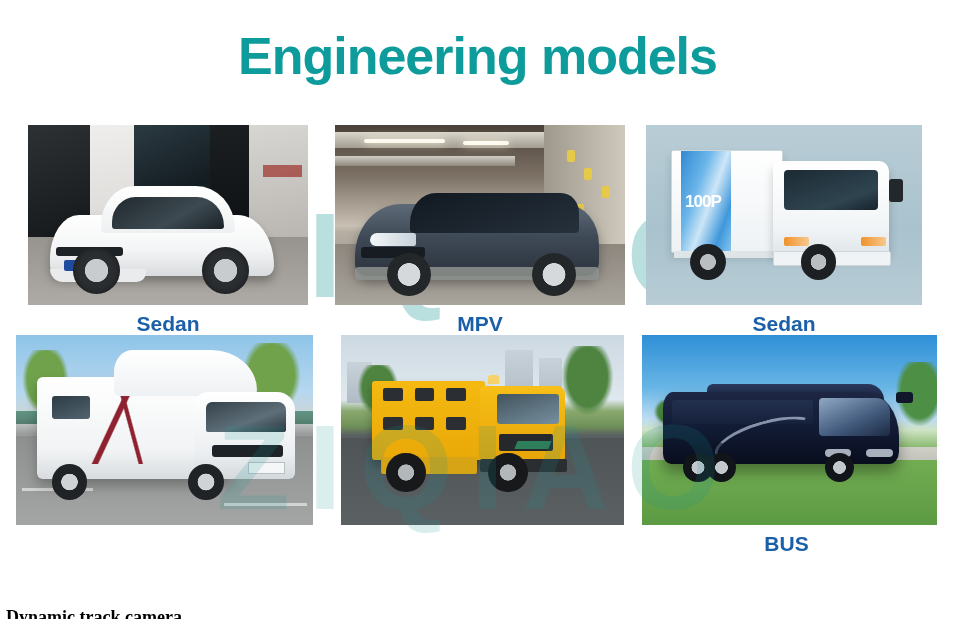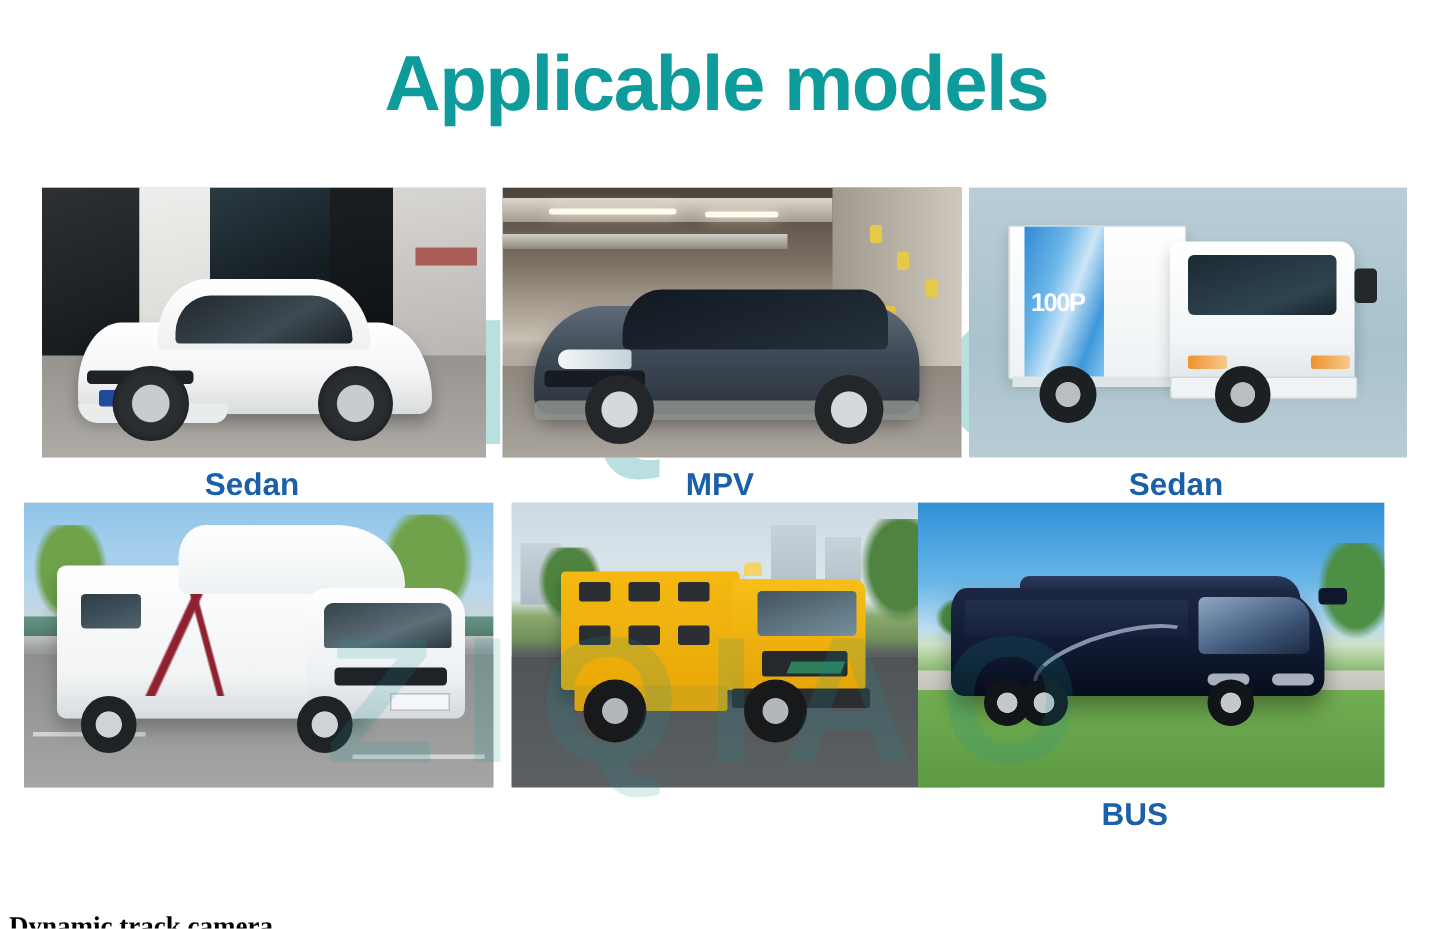--- a/index.html
+++ b/index.html
@@ -349,7 +349,7 @@
 </head>
 <body>
 
-<div class="page-title">Applicable models</div>
+<div class="page-title">Engineering models</div>
 
 <div class="watermark wm-1">ZIQIAO</div>
 

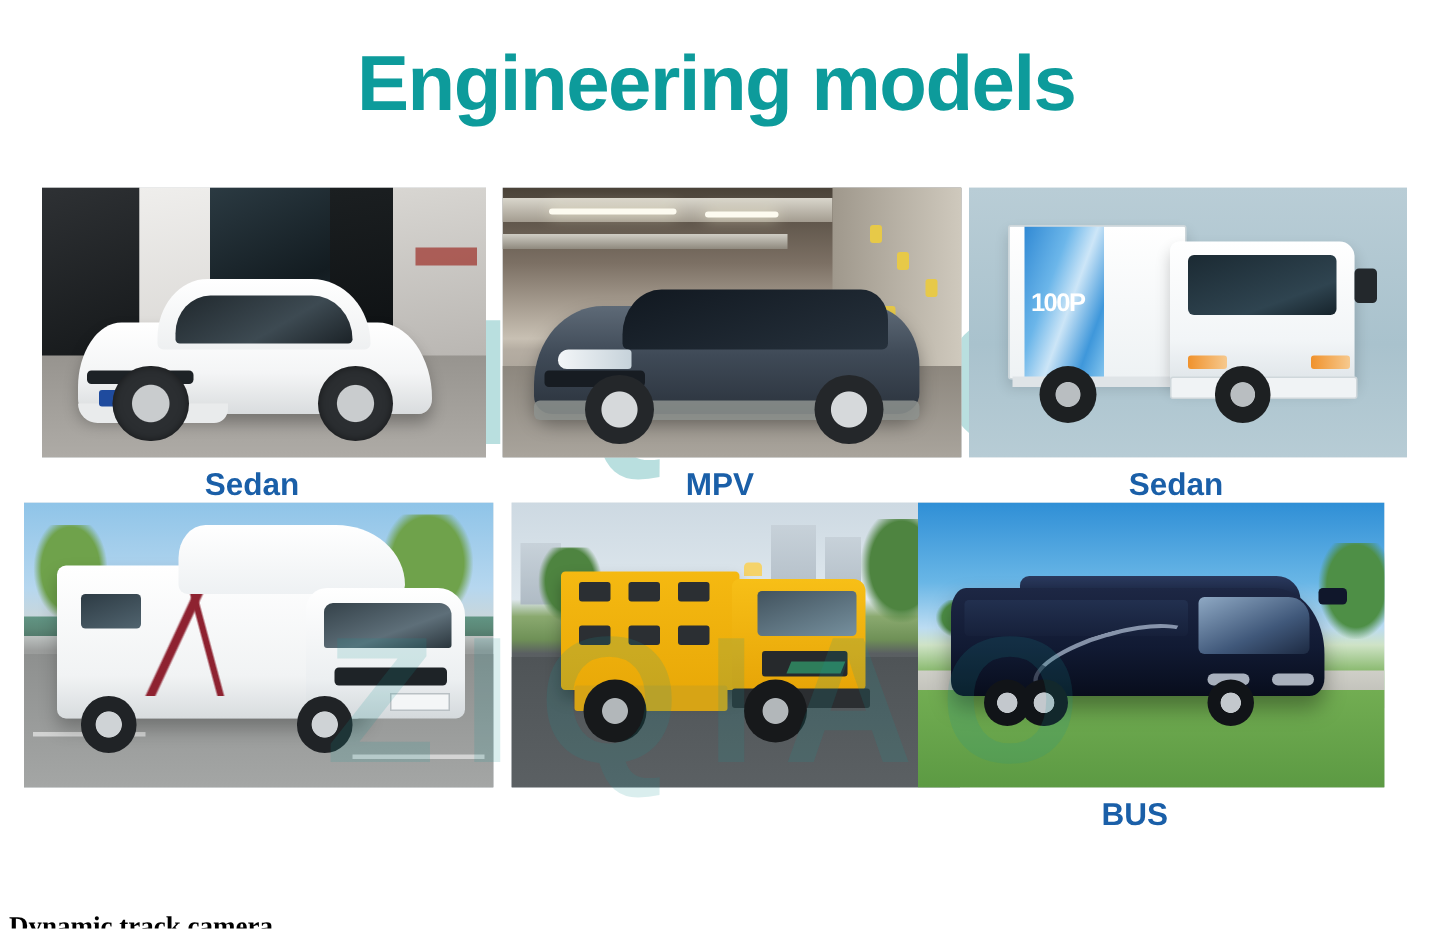--- a/index.html
+++ b/index.html
@@ -53,7 +53,6 @@
     position: relative;
     overflow: hidden;
     background: #dfe6ea;
-    padding-left: 16px;
   }
   .card .label {
     width: 100%;

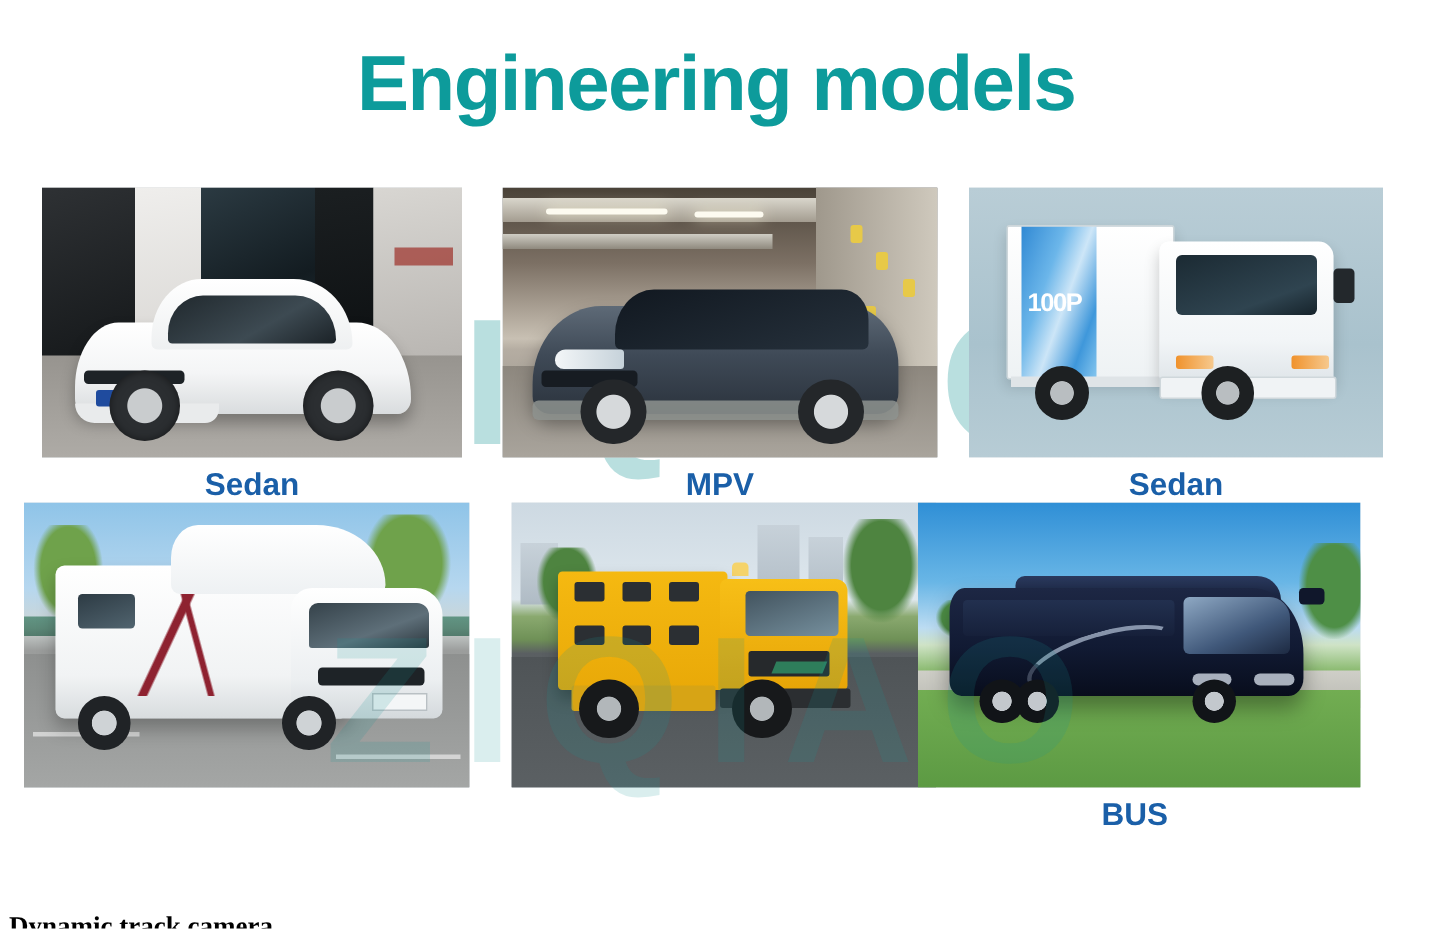--- a/index.html
+++ b/index.html
@@ -77,7 +77,7 @@
   
   .c-rv     { left: 16px;  width: 297px; }
   .c-eng    { left: 341px; width: 283px; }
-  .c-bus    { left: 612px; width: 289px; }
+  .c-bus    { left: 642px; width: 289px; }
   .c-rv .photo  { width: 297px; height: 190px; }
   .c-eng .photo { width: 283px; height: 190px; }
   .c-bus .photo { width: 295px; height: 190px; }

